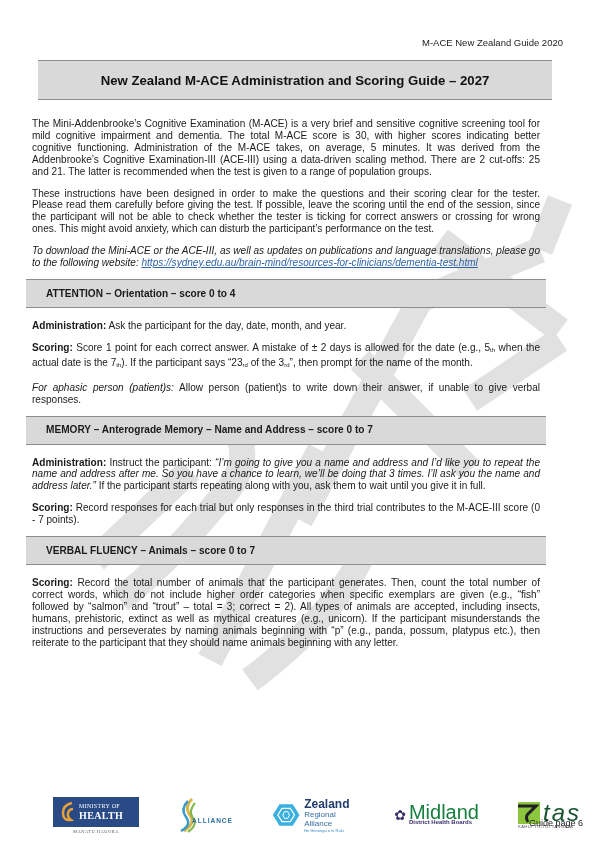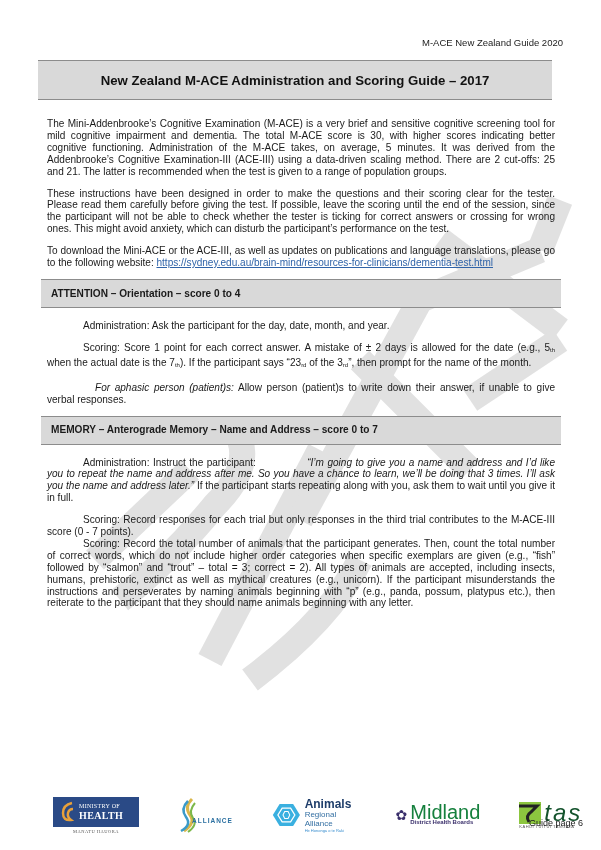--- a/index.html
+++ b/index.html
@@ -83,7 +83,7 @@
 <div class="running-header">M-ACE New Zealand Guide 2020</div>
 
 <div class="title-box">
-  <span>New Zealand M-ACE Administration and Scoring Guide – 2017</span>
+  <span>New Zealand M-ACE Administration and Scoring Guide – 2027</span>
 </div>
 
 <div class="content">

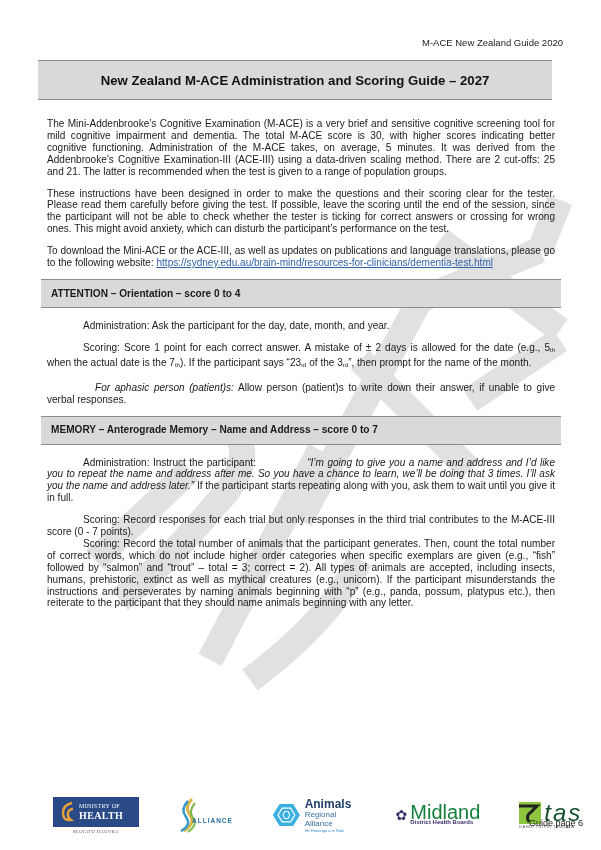--- a/index.html
+++ b/index.html
@@ -19,7 +19,7 @@
     font-family:"Liberation Sans", sans-serif; font-weight:bold; font-size:13.2px; color:#111;
   }
   .content {
-    position:absolute; left:47px; top:118px; width:508px;
+    position:absolute; left:32px; top:118px; width:508px;
     font-size:10.05px; line-height:11.9px; text-align:justify;
   }
   .content p { margin:0 0 10px 0; }

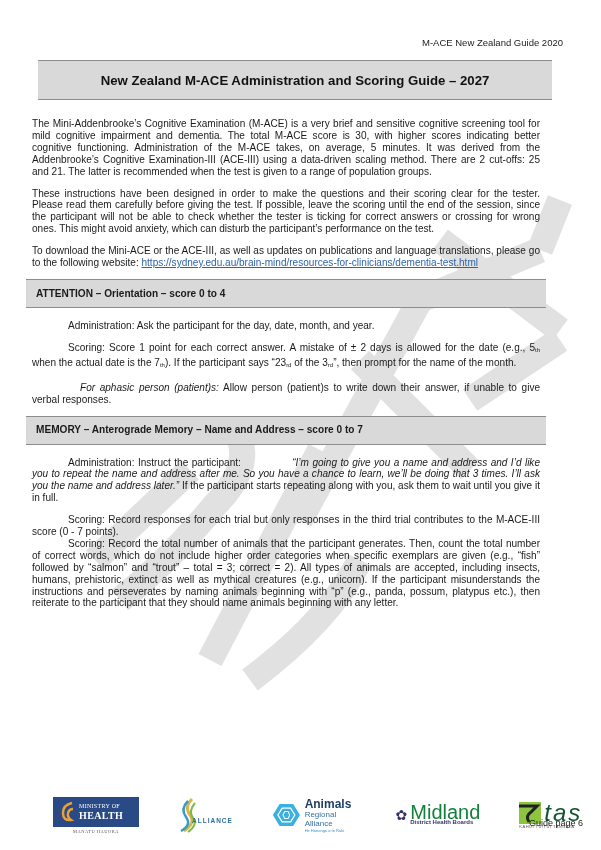--- a/index.html
+++ b/index.html
@@ -89,7 +89,7 @@
 <div class="content">
   <p>The Mini-Addenbrooke’s Cognitive Examination (M-ACE) is a very brief and sensitive cognitive screening tool for mild cognitive impairment and dementia. The total M-ACE score is 30, with higher scores indicating better cognitive functioning. Administration of the M-ACE takes, on average, 5 minutes. It was derived from the Addenbrooke’s Cognitive Examination-III (ACE-III) using a data-driven scaling method. There are 2 cut-offs: 25 and 21. The latter is recommended when the test is given to a range of population groups.</p>
   <p>These instructions have been designed in order to make the questions and their scoring clear for the tester. Please read them carefully before giving the test. If possible, leave the scoring until the end of the session, since the participant will not be able to check whether the tester is ticking for correct answers or crossing for wrong ones. This might avoid anxiety, which can disturb the participant’s performance on the test.</p>
-  <p style="margin-bottom:8px;"><span>To download the Mini-ACE or the ACE-III, as well as updates on publications and language translations, please go to the following website: </span><a href="#">https://sydney.edu.au/brain-mind/resources-for-clinicians/dementia-test.html</a></p>
+  <p style="margin-bottom:8px;font-style:italic;"><span>To download the Mini-ACE or the ACE-III, as well as updates on publications and language translations, please go to the following website: </span><a href="#">https://sydney.edu.au/brain-mind/resources-for-clinicians/dementia-test.html</a></p>
 
   <div class="section-bar">ATTENTION – Orientation – score 0 to 4</div>
   <p><span class="b">Administration:</span><span> Ask the participant for the day, date, month, and year.</span></p>

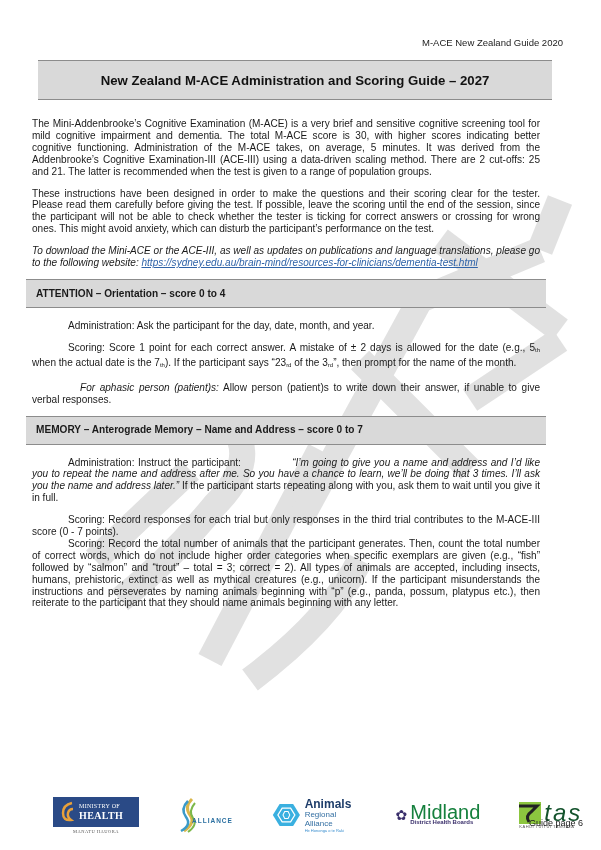--- a/index.html
+++ b/index.html
@@ -27,7 +27,7 @@
   .section-bar {
     margin:10px -6px 12px -6px; height:27px; background:#d9d9d9;
     border-top:1.5px solid #8c8c8c; border-bottom:1.5px solid #8c8c8c;
-    display:flex; align-items:center; padding-left:10px;
+    display:flex; align-items:center; padding-left:20px;
     font-weight:bold; font-size:10.1px;
   }
   .b { font-weight:normal;margin-left:36px; }

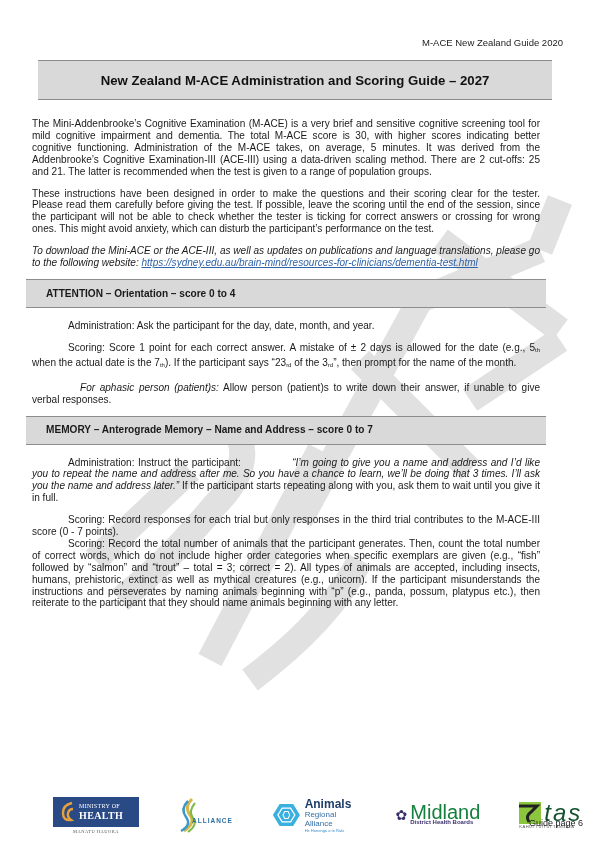--- a/index.html
+++ b/index.html
@@ -30,7 +30,7 @@
     display:flex; align-items:center; padding-left:20px;
     font-weight:bold; font-size:10.1px;
   }
-  .b { font-weight:normal;margin-left:36px; }
+  .b { font-weight:bold; }
   .i { font-style:italic;margin-left:48px; }
   sub.s { font-size:6px; vertical-align:-1px; }
   .watermark {

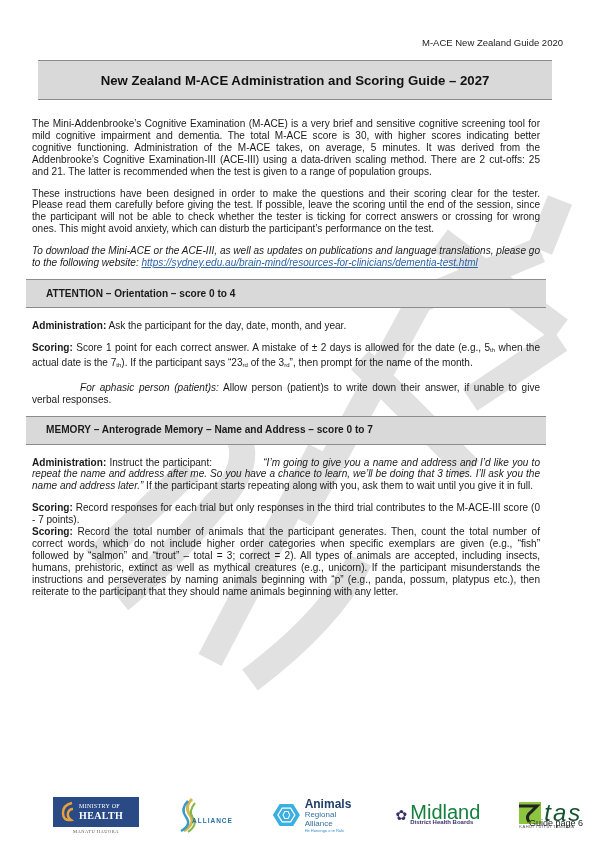--- a/index.html
+++ b/index.html
@@ -31,7 +31,7 @@
     font-weight:bold; font-size:10.1px;
   }
   .b { font-weight:bold; }
-  .i { font-style:italic;margin-left:48px; }
+  .i { font-style:italic; }
   sub.s { font-size:6px; vertical-align:-1px; }
   .watermark {
     position:absolute; left:0; top:0; width:601px; height:850px; pointer-events:none; z-index:0;

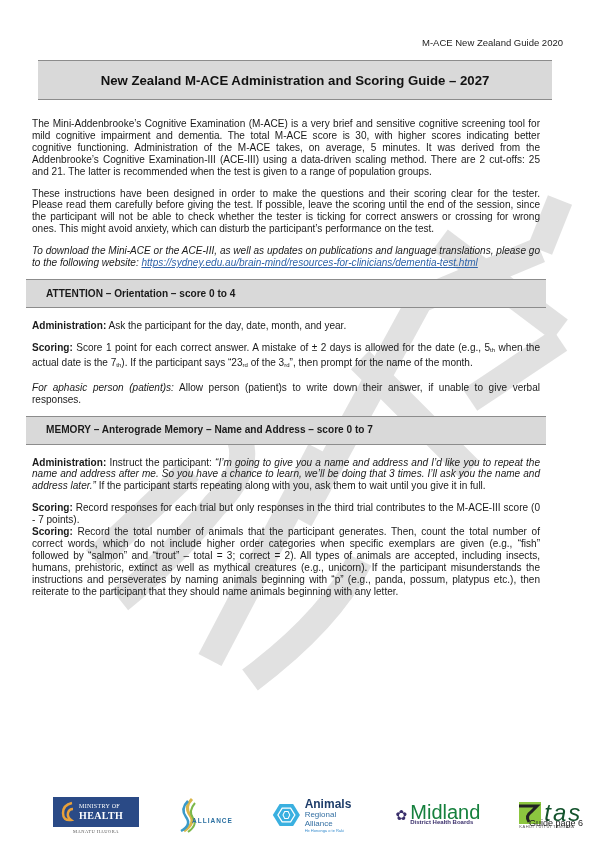--- a/index.html
+++ b/index.html
@@ -100,6 +100,7 @@
   <p><span class="b">Administration:</span><span> Instruct the participant: </span><span class="i">“I’m going to give you a name and address and I’d like you to repeat the name and address after me. So you have a chance to learn, we’ll be doing that 3 times. I’ll ask you the name and address later.”</span><span> If the participant starts repeating along with you, ask them to wait until you give it in full.</span></p>
   <p style="margin-bottom:0;"><span class="b">Scoring:</span><span> Record responses for each trial but only responses in the third trial contributes to the M-ACE-III score (0 - 7 points).</span></p>
 
+  <div class="section-bar">VERBAL FLUENCY – Animals – score 0 to 7</div>
   <p><span class="b">Scoring:</span><span> Record the total number of animals that the participant generates. Then, count the total number of correct words, which do not include higher order categories when specific exemplars are given (e.g., “fish” followed by “salmon” and “trout” – total = 3; correct = 2). All types of animals are accepted, including insects, humans, prehistoric, extinct as well as mythical creatures (e.g., unicorn). If the participant misunderstands the instructions and perseverates by naming animals beginning with “p” (e.g., panda, possum, platypus etc.), then reiterate to the participant that they should name animals beginning with any letter.</span></p>
 </div>
 

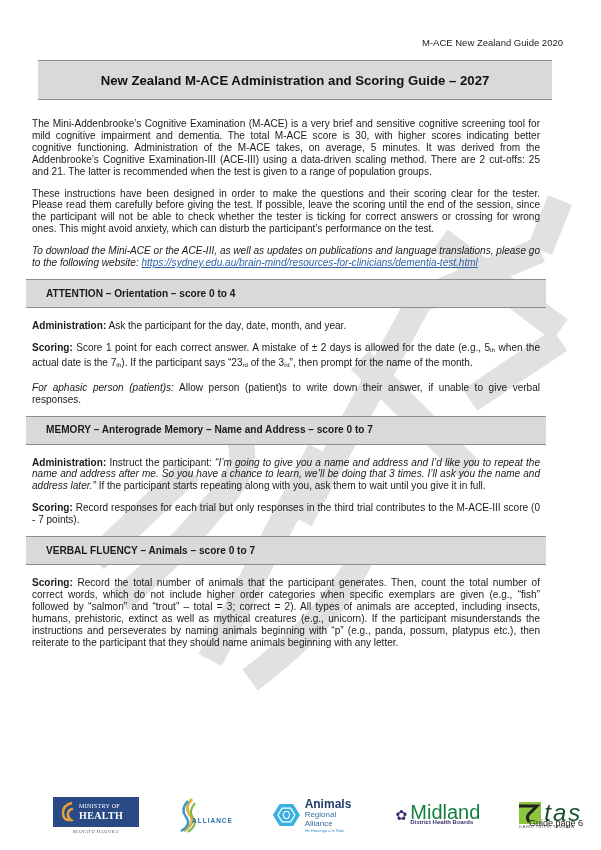--- a/index.html
+++ b/index.html
@@ -132,7 +132,7 @@
       <polygon points="15,11 19,11 21,15 19,19 15,19 13,15" fill="none" stroke="#fff" stroke-width="1.2"></polygon>
     </svg>
     <div class="nra-text" style="margin-left:4px;">
-      <div class="n1">Animals</div>
+      <div class="n1">Zealand</div>
       <div class="n2">Regional Alliance</div>
       <div class="n3">He Hononga o te Raki</div>
     </div>

